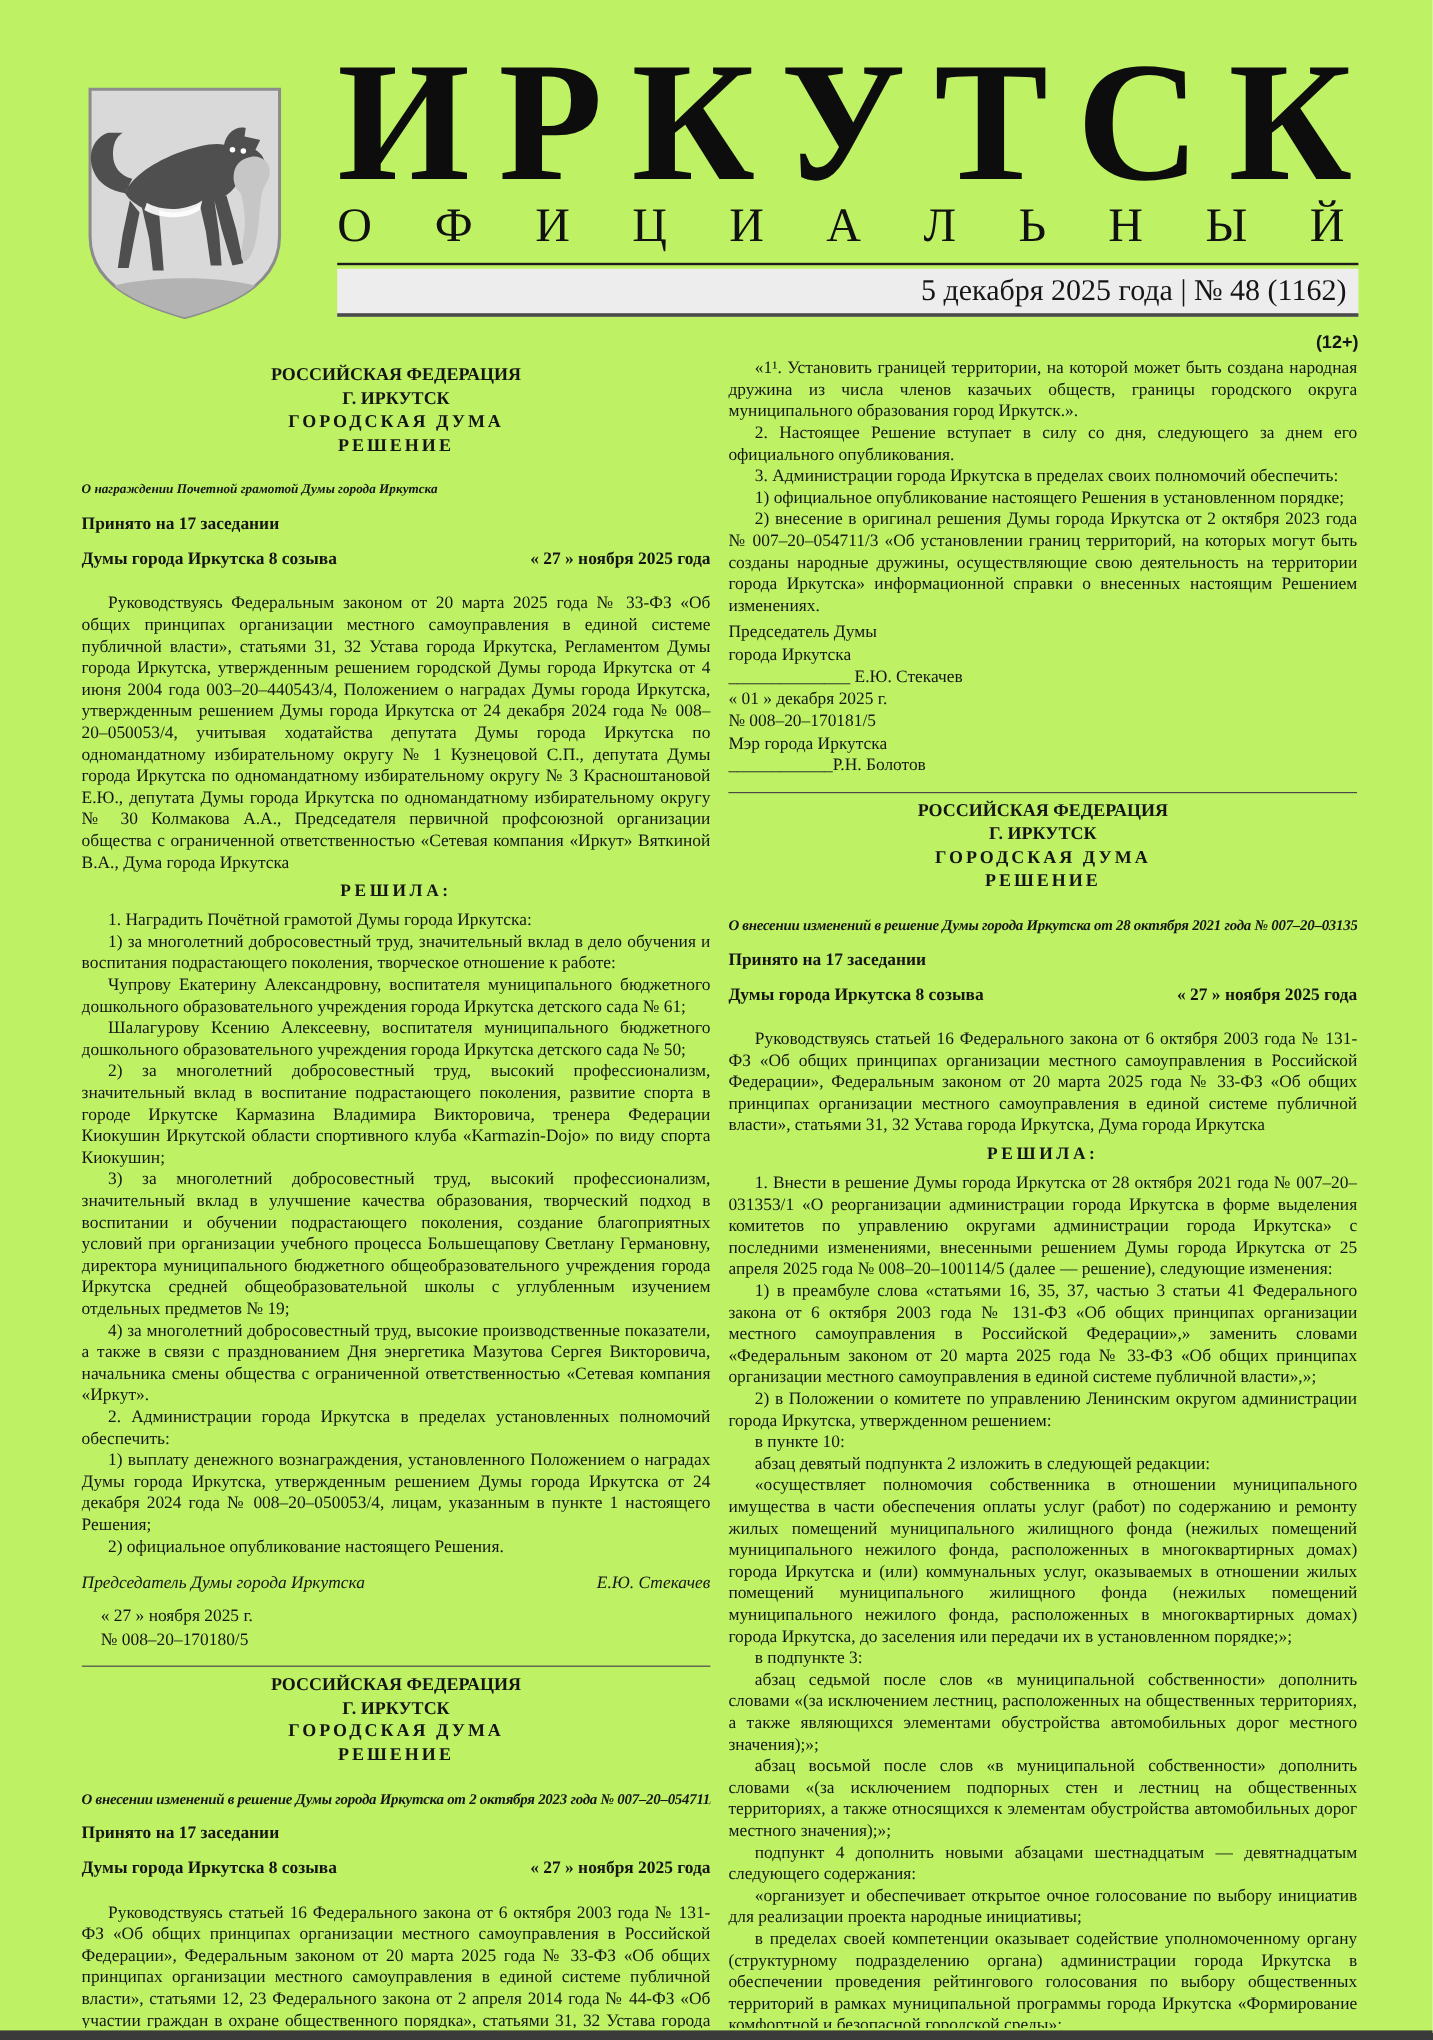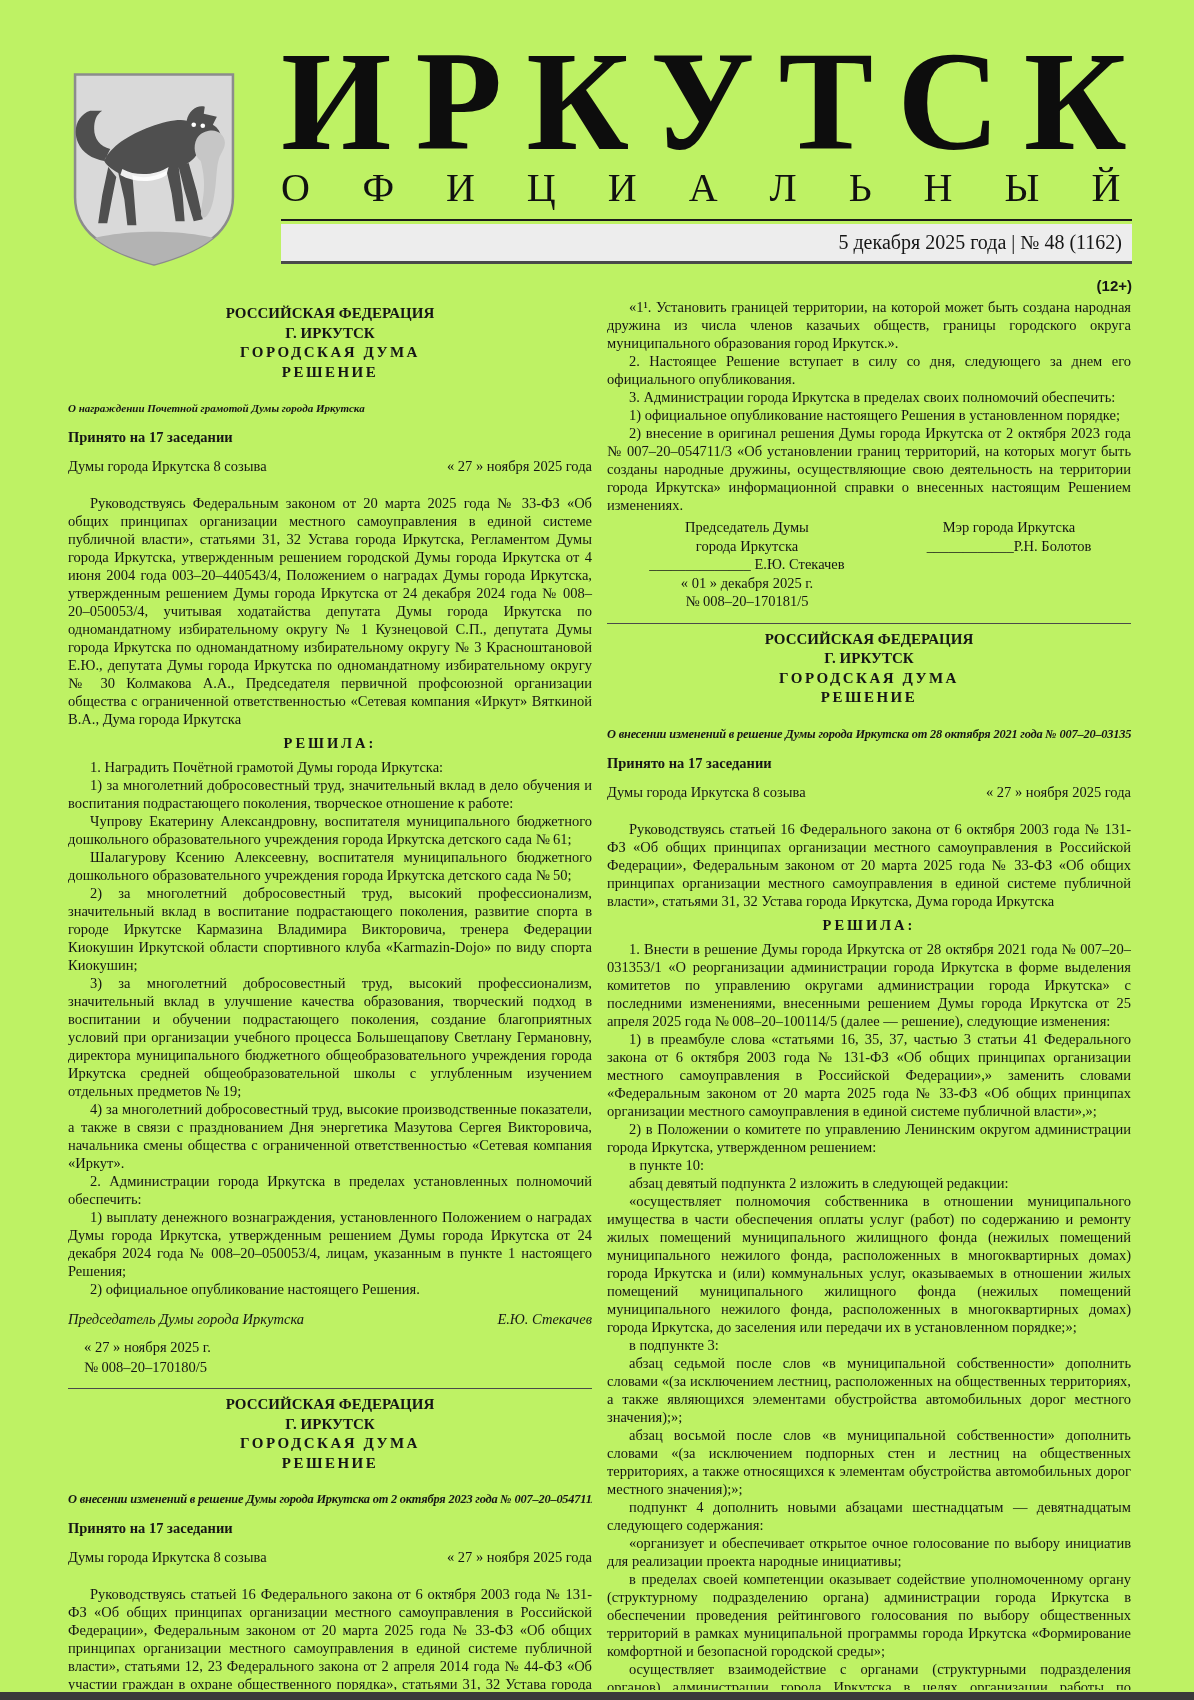--- a/index.html
+++ b/index.html
@@ -23,7 +23,7 @@
   .issue-band {
     margin-top:3px; background:#ededed; border-bottom:3px solid #4a4a4a;
     height:37px; display:flex; align-items:center; justify-content:flex-end;
-    padding-right:10px; font-size:20px;
+    padding-right:10px; font-size:25px;
   }
   .age {
     margin-top:13px; text-align:right;

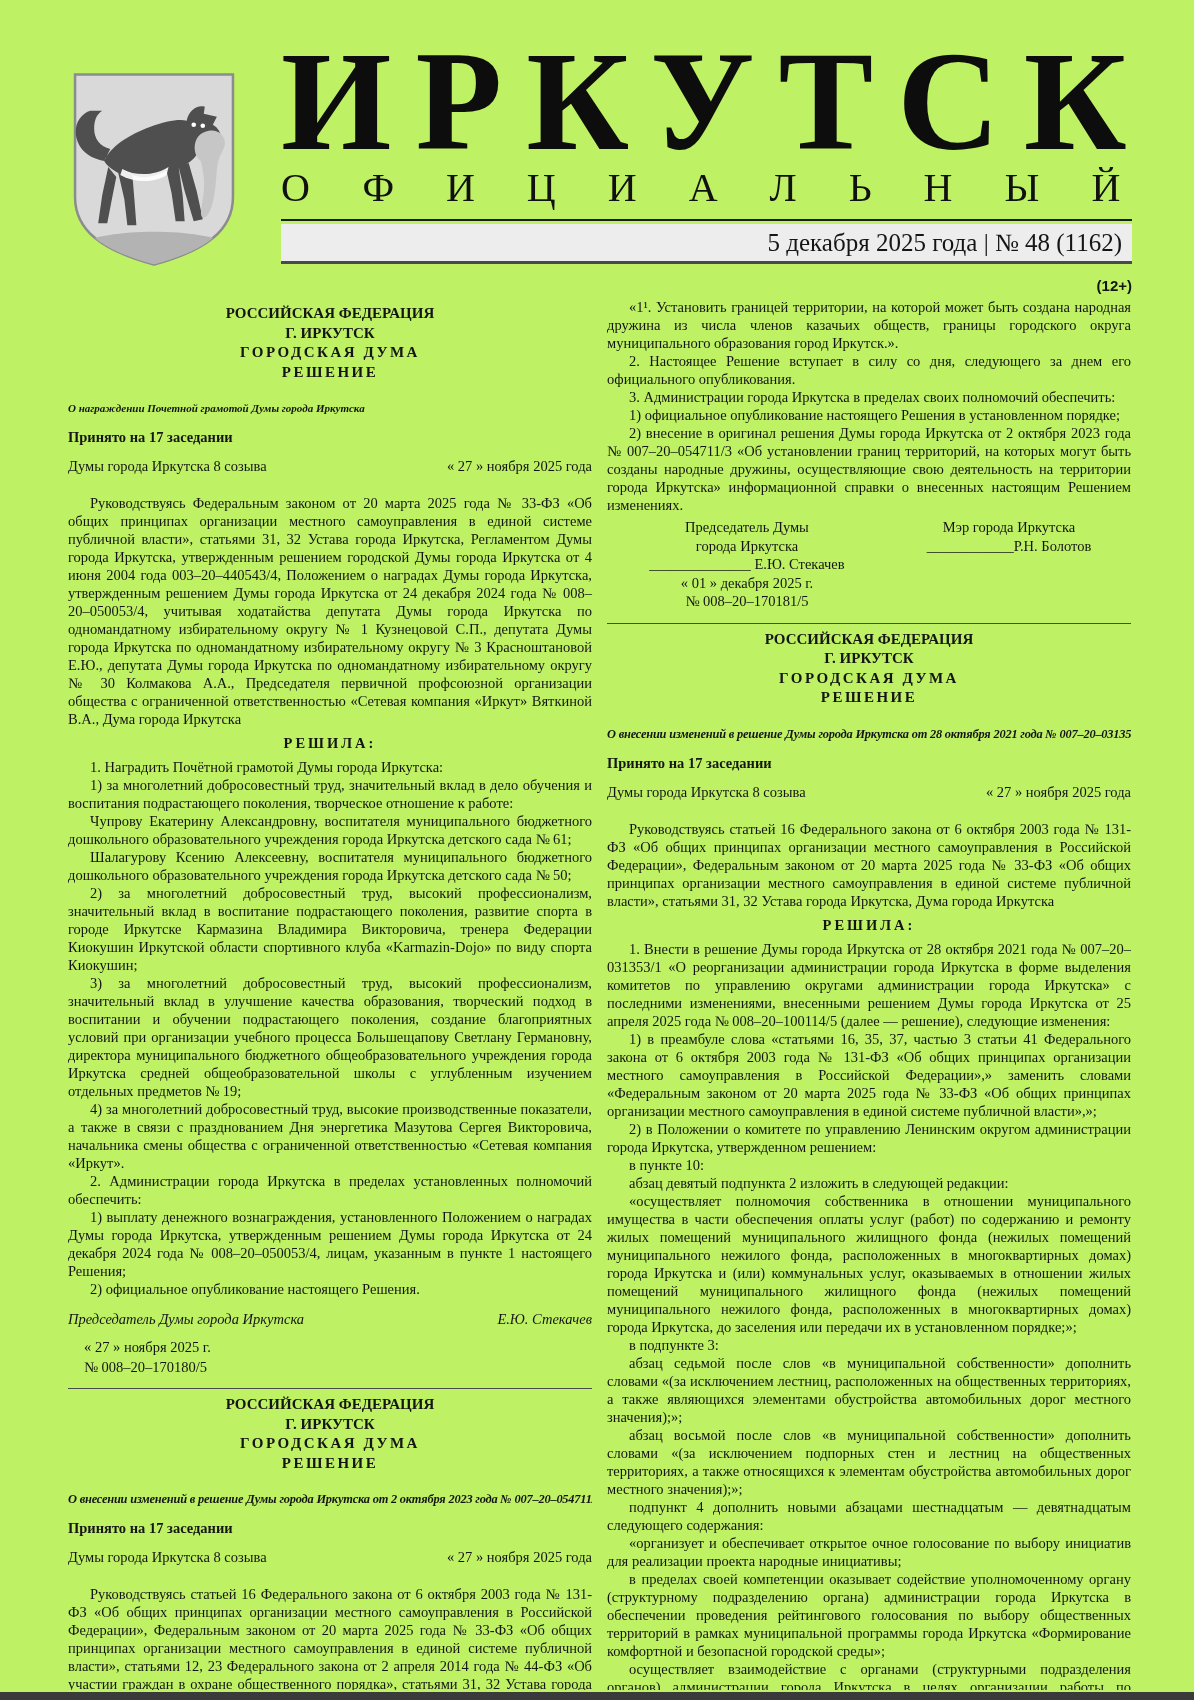--- a/index.html
+++ b/index.html
@@ -45,7 +45,7 @@
   .doc-title.long { font-size:12.4px; letter-spacing:-0.2px; white-space:nowrap; overflow:hidden; }
 
   .meta { margin-top:11px; font-weight:bold; text-align:left; }
-  .meta-row { margin-top:11px; font-weight:normal; display:flex; justify-content:space-between; }
+  .meta-row { margin-top:11px; font-weight:bold; display:flex; justify-content:space-between; }
 
   .p-group { margin-top:19px; }
   .p { margin:0; text-indent:22px; }

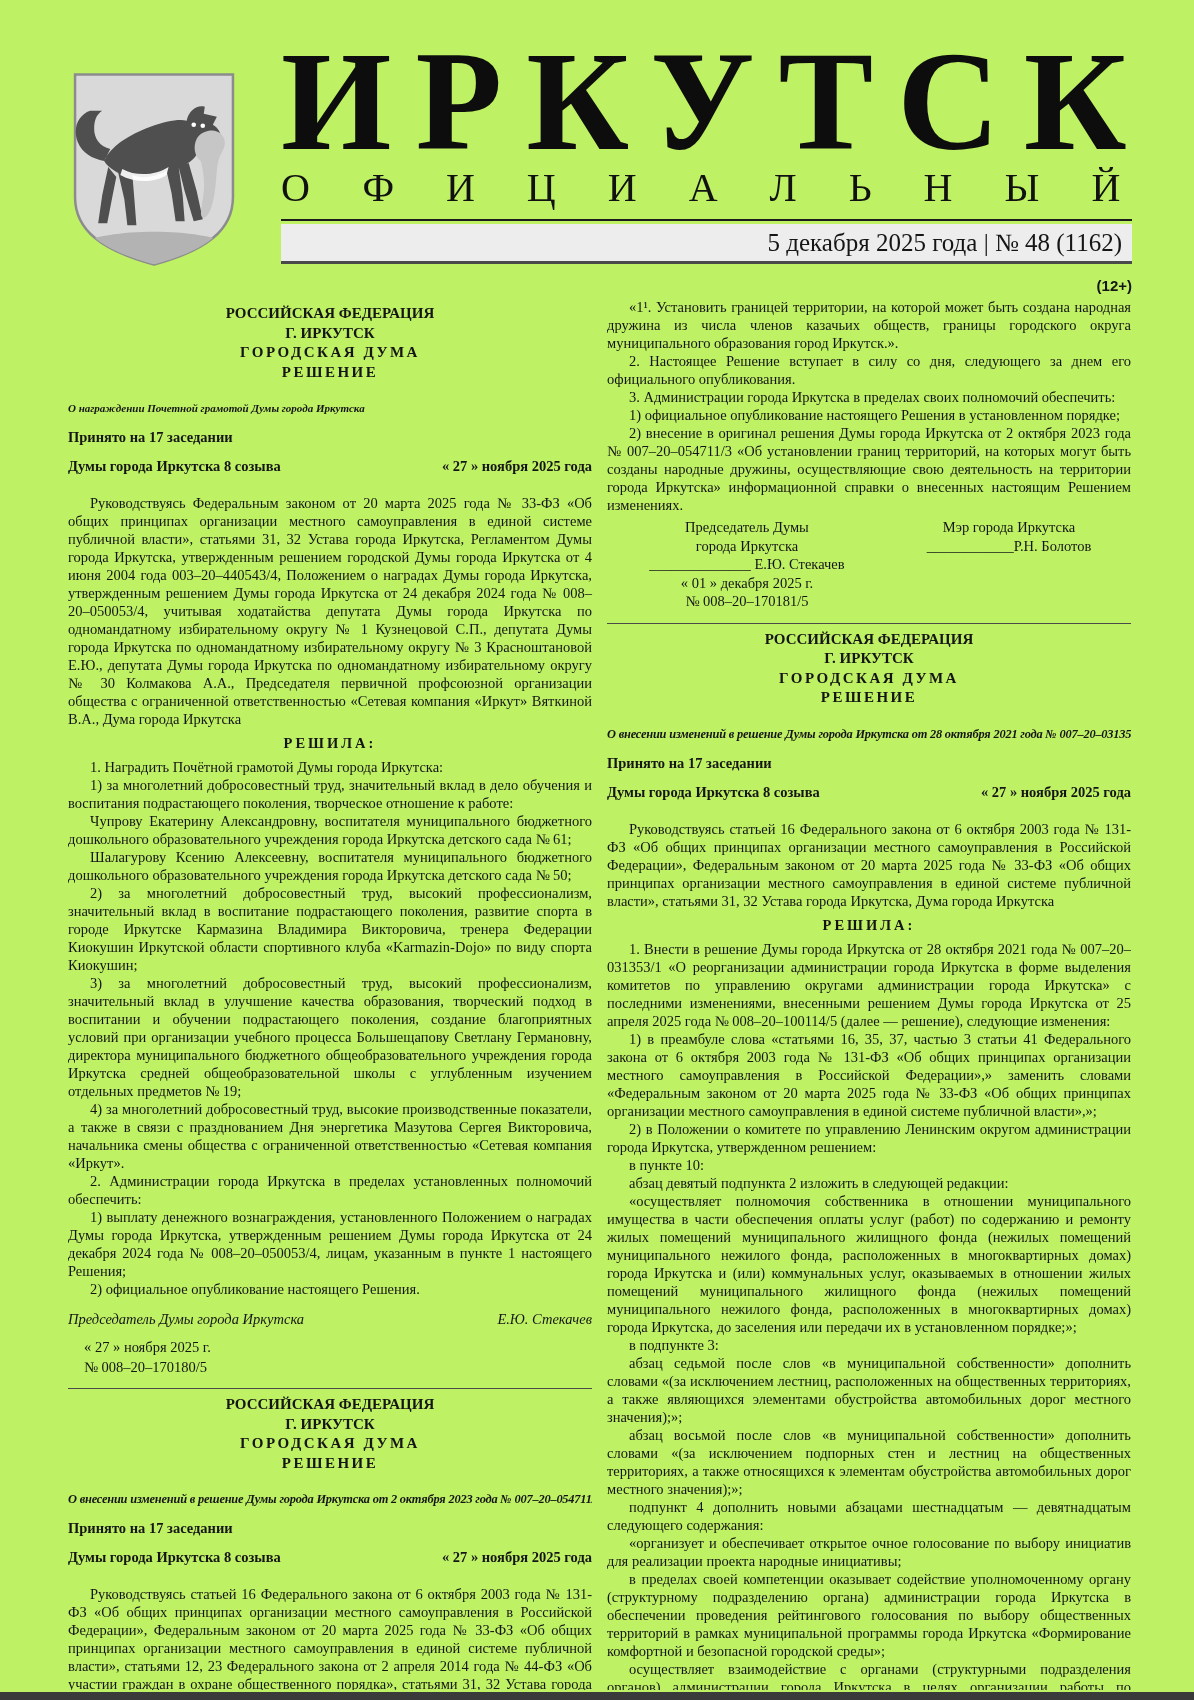--- a/index.html
+++ b/index.html
@@ -57,7 +57,7 @@
 
   .divider { border:none; border-top:1.5px solid #4a4a4a; margin:12px 0 2px; }
 
-  .sigblock { margin-top:4px; display:flex; text-align:center; }
+  .sigblock { margin-top:4px; display:flex; text-align:left;flex-direction:column; }
   .sigblock .sb-left { flex:1; }
   .sigblock .sb-right { width:244px; }
   .sigblock div div { line-height:18.5px; }

